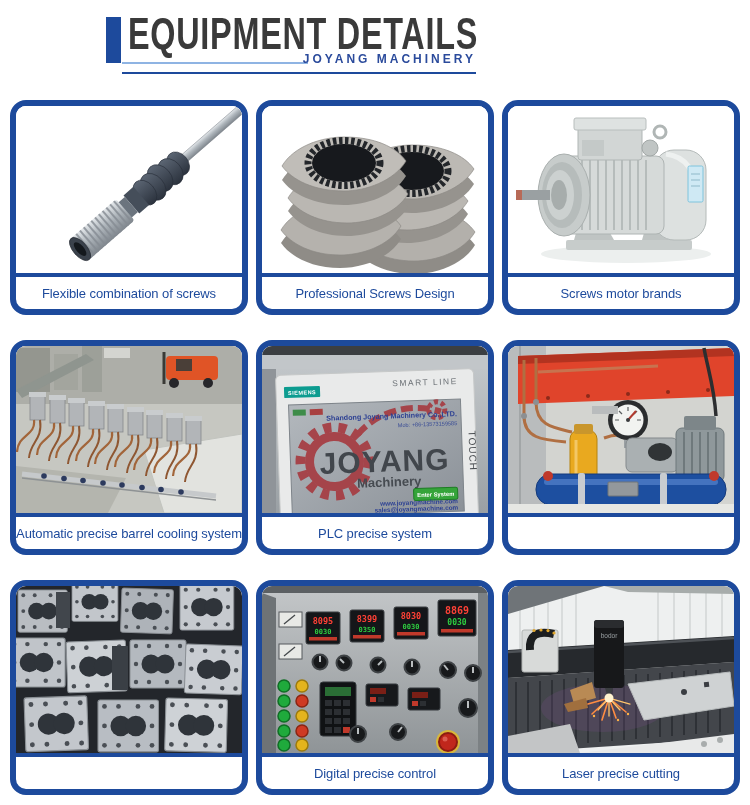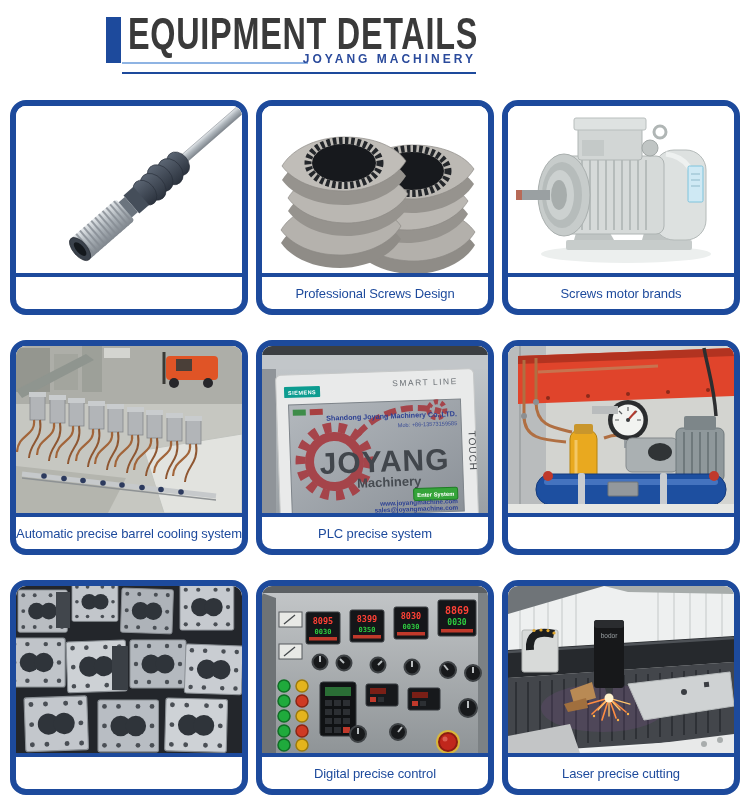--- a/index.html
+++ b/index.html
@@ -82,6 +82,7 @@
       </svg>
     </div>
     <div class="divider"></div>
+    <div class="caption">Flexible combination of screws</div>
   </div>
 
   <div class="card">

